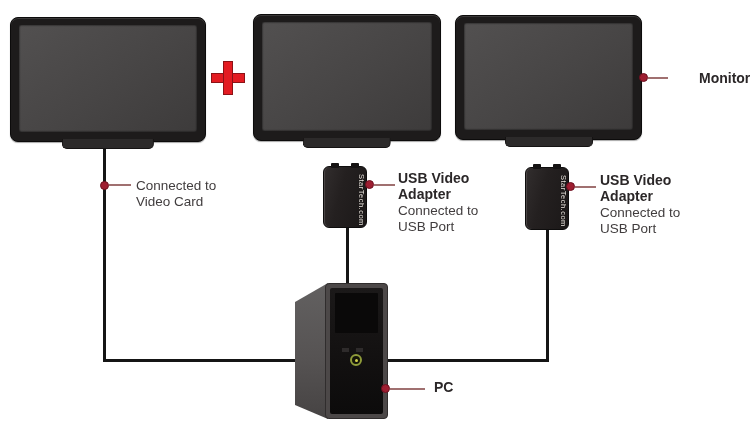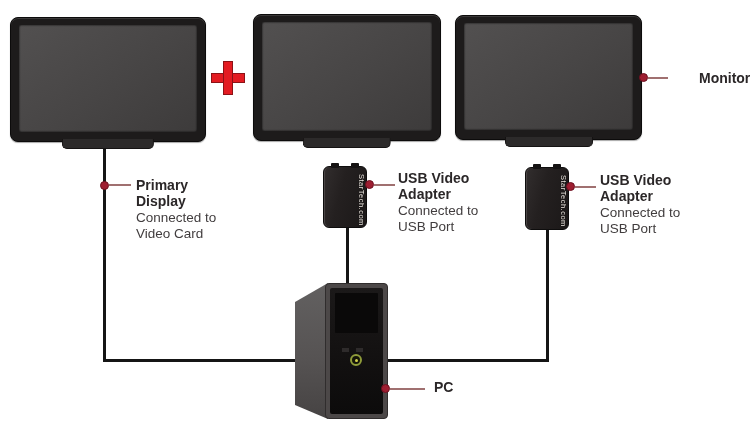--- a/index.html
+++ b/index.html
@@ -132,7 +132,6 @@
   <div class="dot" style="left:100px;top:181px;"></div>
   <div class="leader" style="left:109px;top:184px;width:22px;"></div>
   <div class="label" style="left:136px;top:177px;width:104px;">
-    <span class="t">Primary Display</span>
     <span class="s">Connected to Video Card</span>
   </div>
 

